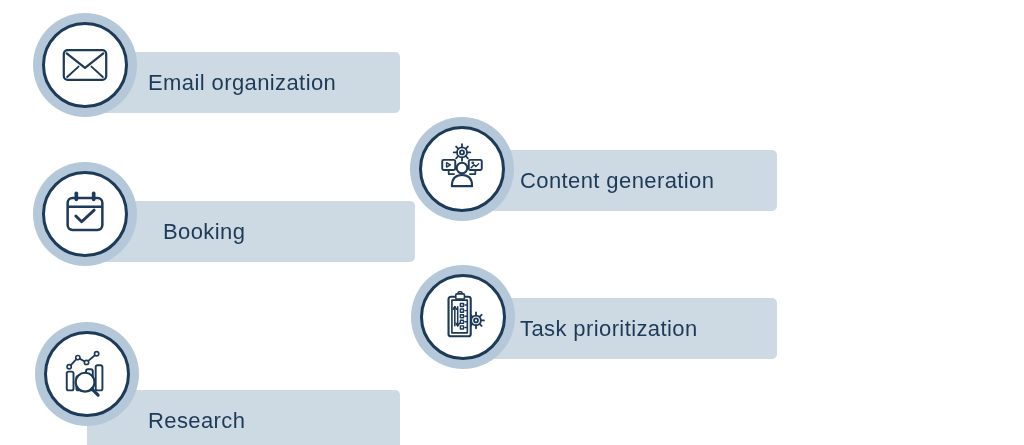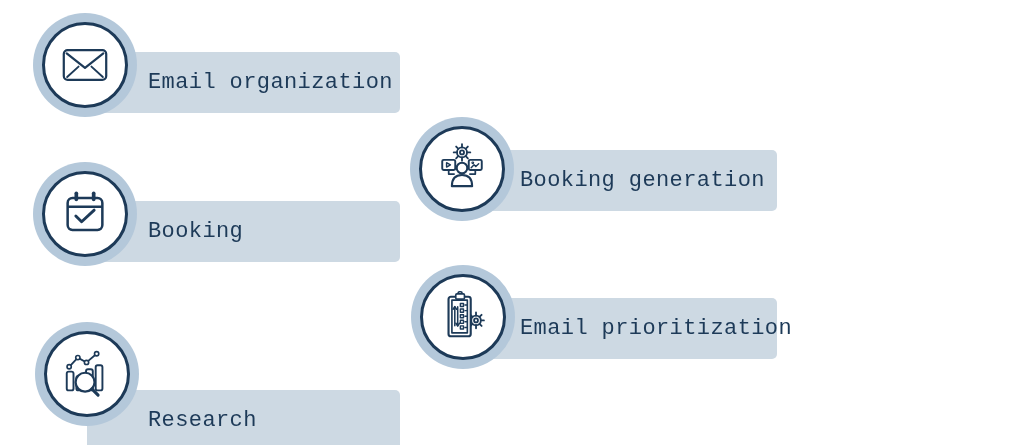--- a/index.html
+++ b/index.html
@@ -6,7 +6,7 @@
   .figure {
     position:relative; width:1024px; height:445px;
     background:var(--bg,#ffffff);
-    font-family:Liberation Mono, monospace;
+    font-family:Liberation Sans, sans-serif;
     overflow:hidden;
   }
   .bar {

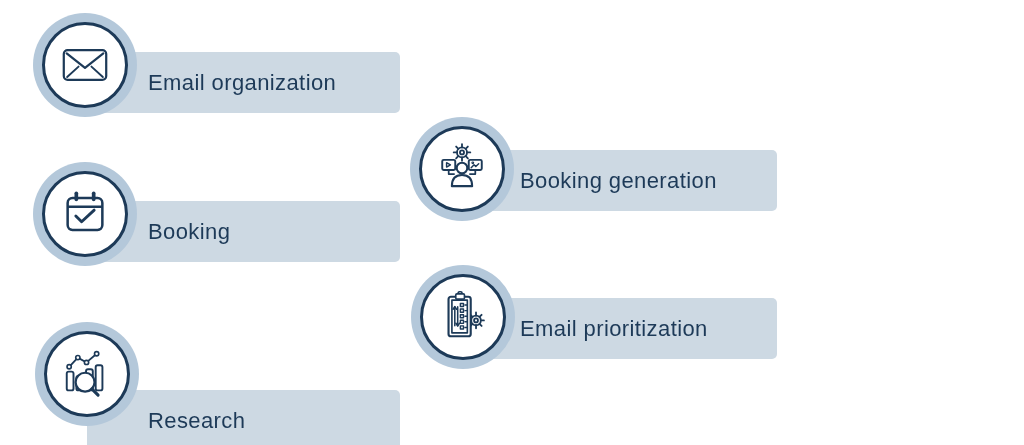--- a/index.html
+++ b/index.html
@@ -99,7 +99,7 @@
   </div>
 
   <div class="bar" style="left:462px; top:150px; width:315px; padding-left:58px;">
-    <span class="label">Booking generation</span>
+    <span class="label">Content generation</span>
   </div>
   <div class="badge" style="left:410px; top:117px;">
     <div class="badge-inner">

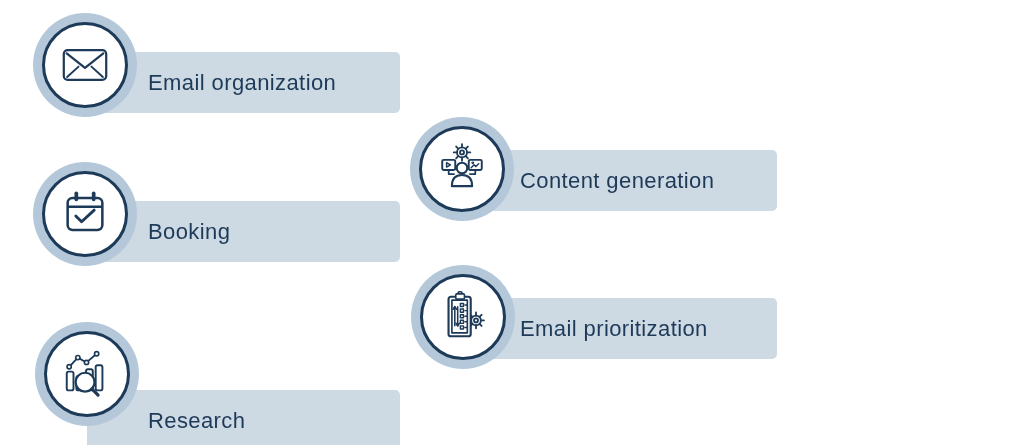--- a/index.html
+++ b/index.html
@@ -58,7 +58,7 @@
     </div>
   </div>
 
-  <div class="bar" style="left:85px; top:201px; width:315px; padding-left:63px;">
+  <div class="bar" style="left:100px; top:201px; width:315px; padding-left:63px;">
     <span class="label">Booking</span>
   </div>
   <div class="badge" style="left:33px; top:162px;">

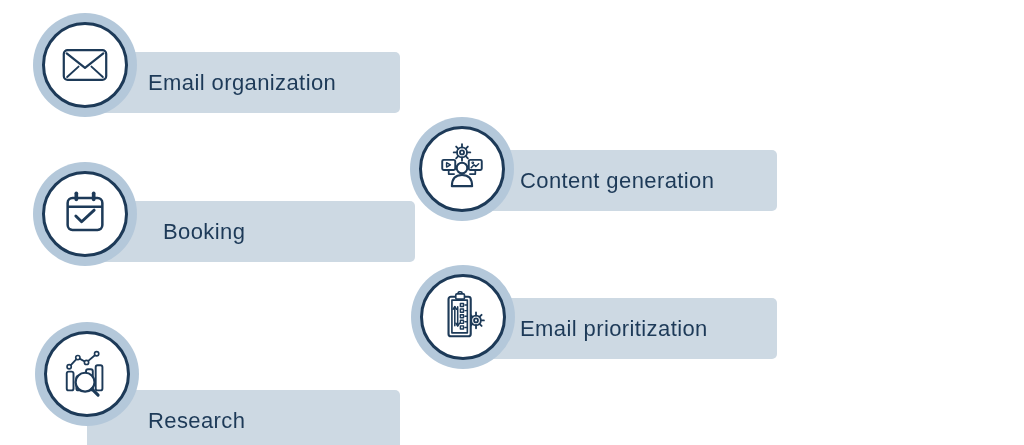--- a/index.html
+++ b/index.html
@@ -134,7 +134,7 @@
   </div>
 
   <div class="bar" style="left:463px; top:298px; width:314px; padding-left:57px;">
-    <span class="label">Email prioritization</span>
+    <span class="label">Task prioritization</span>
   </div>
   <div class="badge" style="left:411px; top:265px;">
     <div class="badge-inner">

